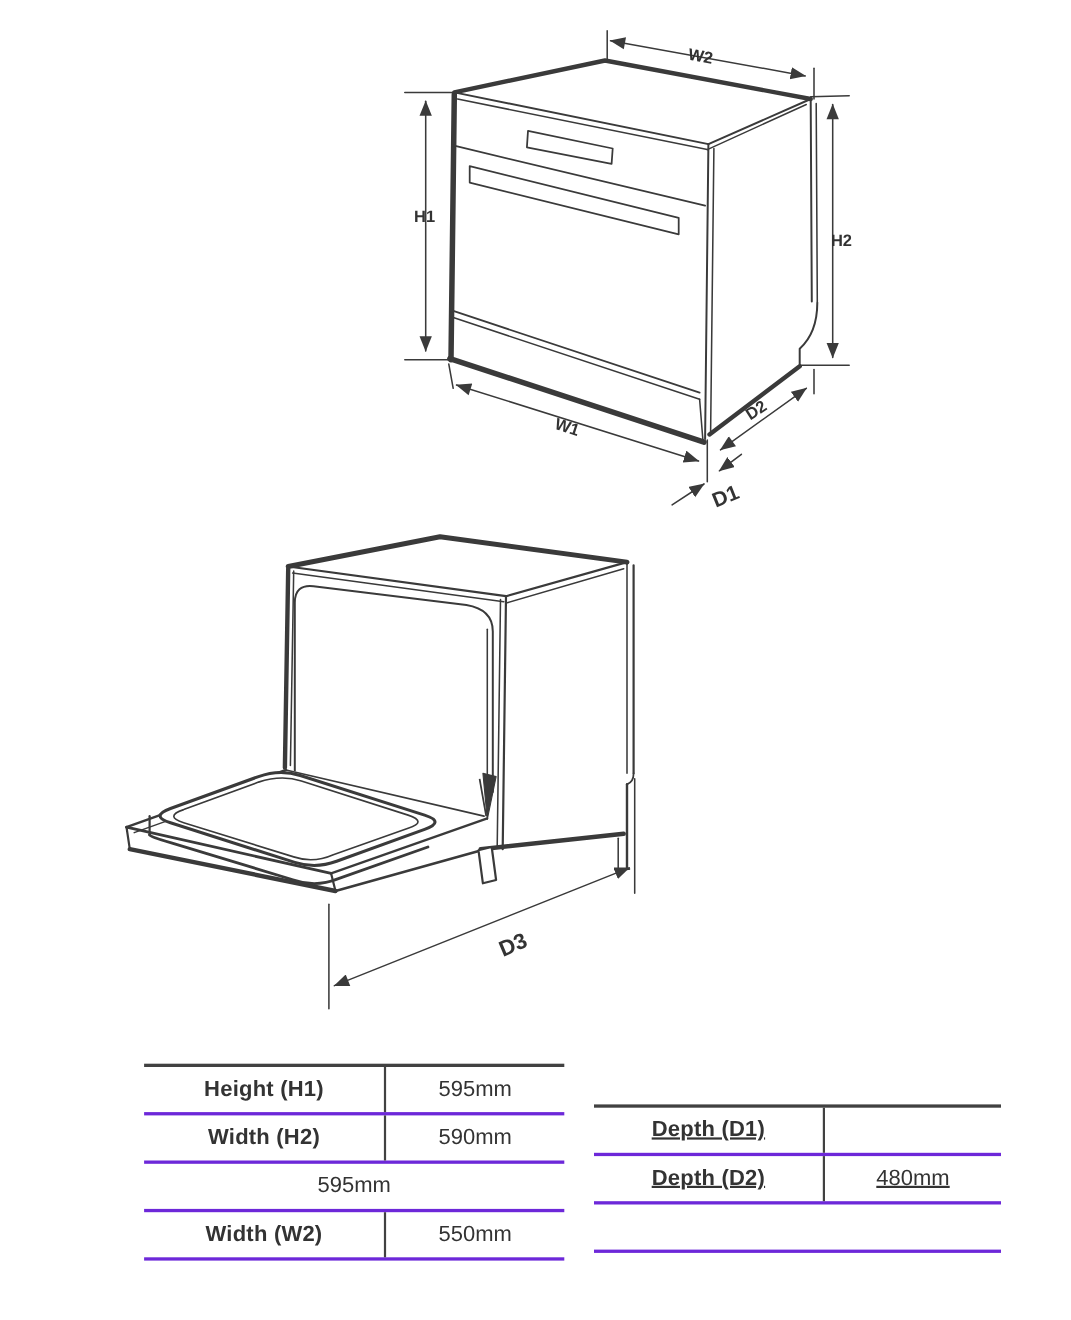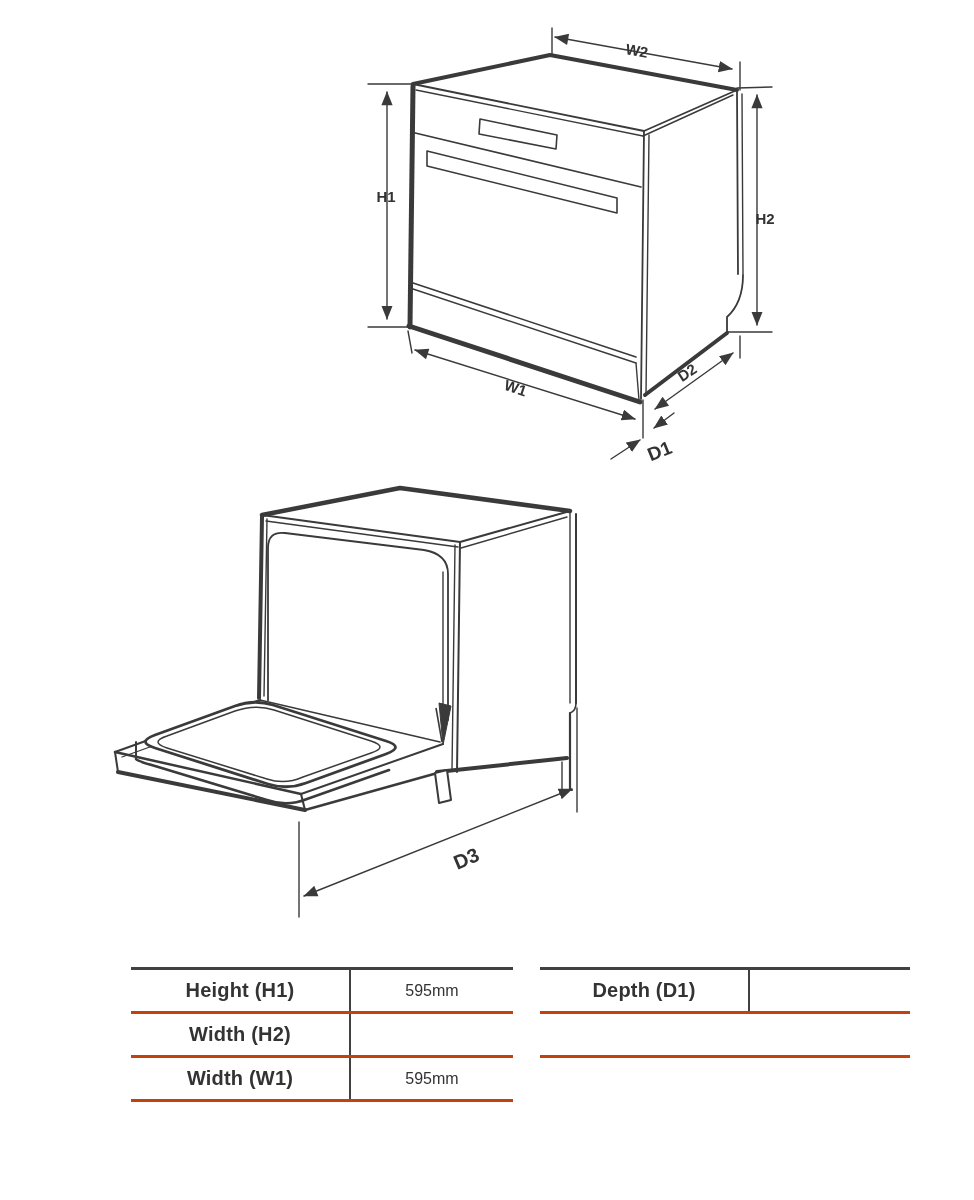--- a/index.html
+++ b/index.html
@@ -25,7 +25,7 @@
   .dim-row {
     display: flex;
     height: 41px;
-    border-bottom: 3px solid #c2410c;
+    border-bottom: 3px solid #6d28d9;
     align-items: stretch;
   }
   .dim-label {

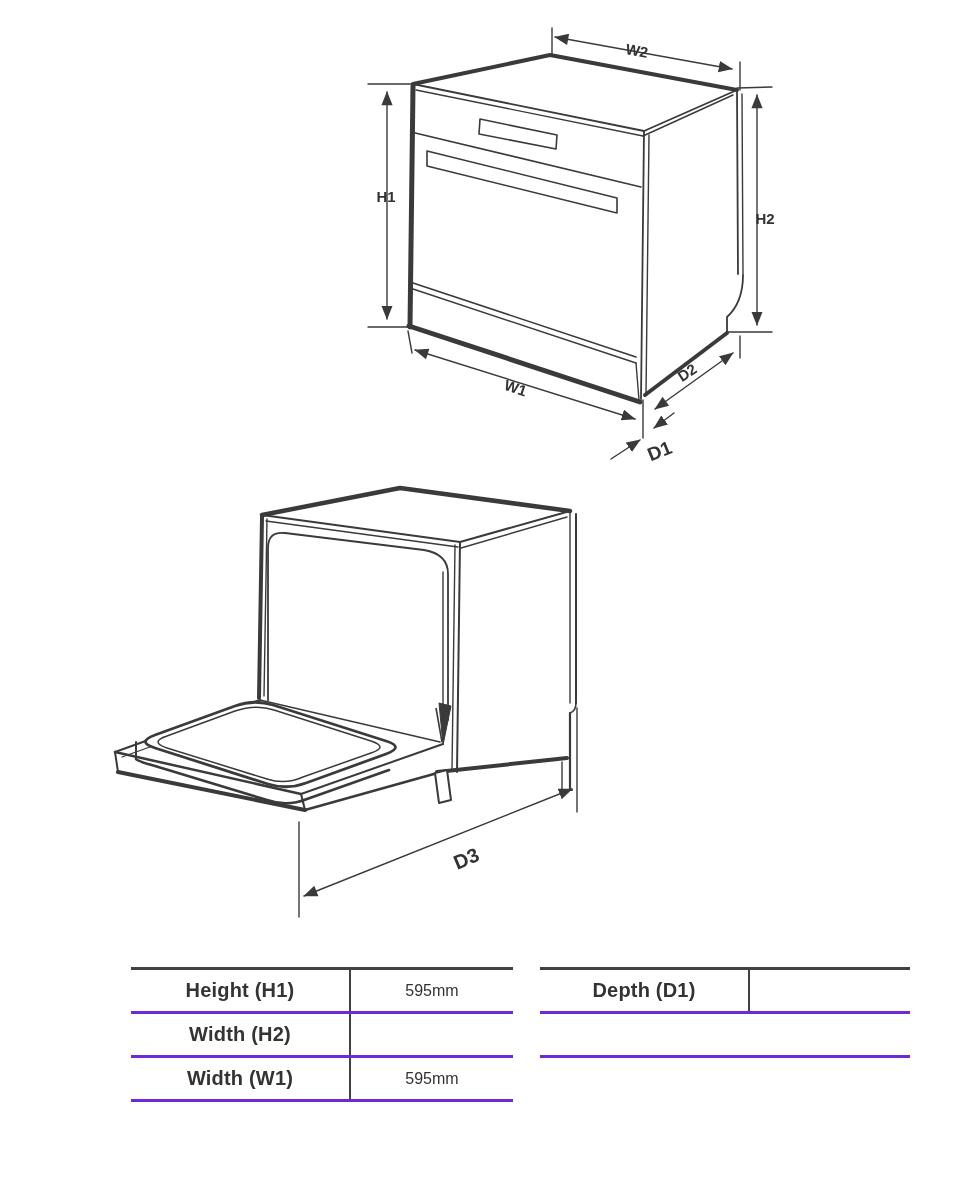--- a/index.html
+++ b/index.html
@@ -42,7 +42,7 @@
     display: flex;
     align-items: center;
     justify-content: center;
-    font-size: 16px;
+    font-size: 20px;
   }
   #table-left  { left: 131px; top: 967px; width: 382px; }
   #table-left .dim-label { width: 218px; }

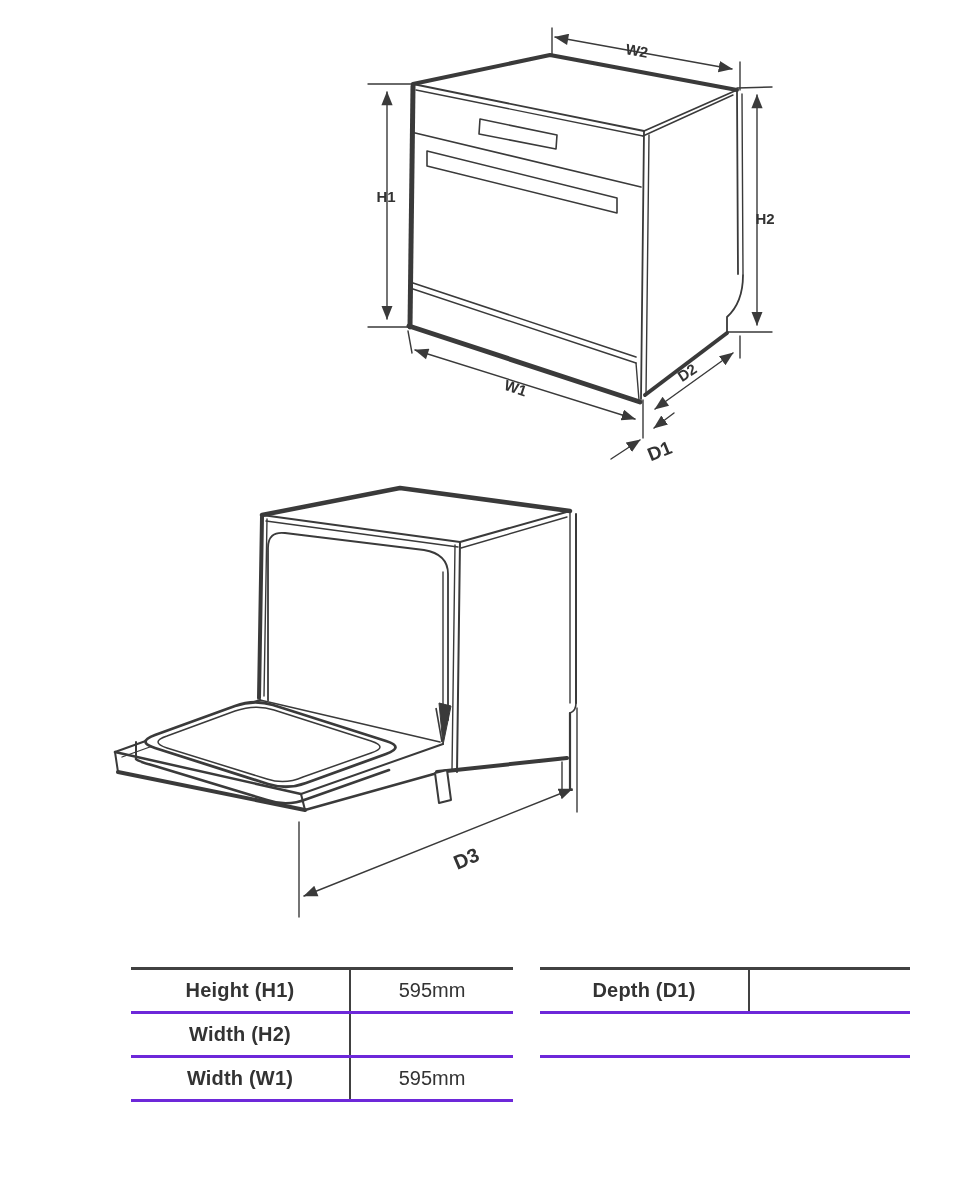--- a/index.html
+++ b/index.html
@@ -192,6 +192,7 @@
     </div>
     <div class="dim-row">
       <div class="dim-label">Width (H2)</div>
+      <div class="dim-value">590mm</div>
     </div>
     <div class="dim-row">
       <div class="dim-label">Width (W1)</div>

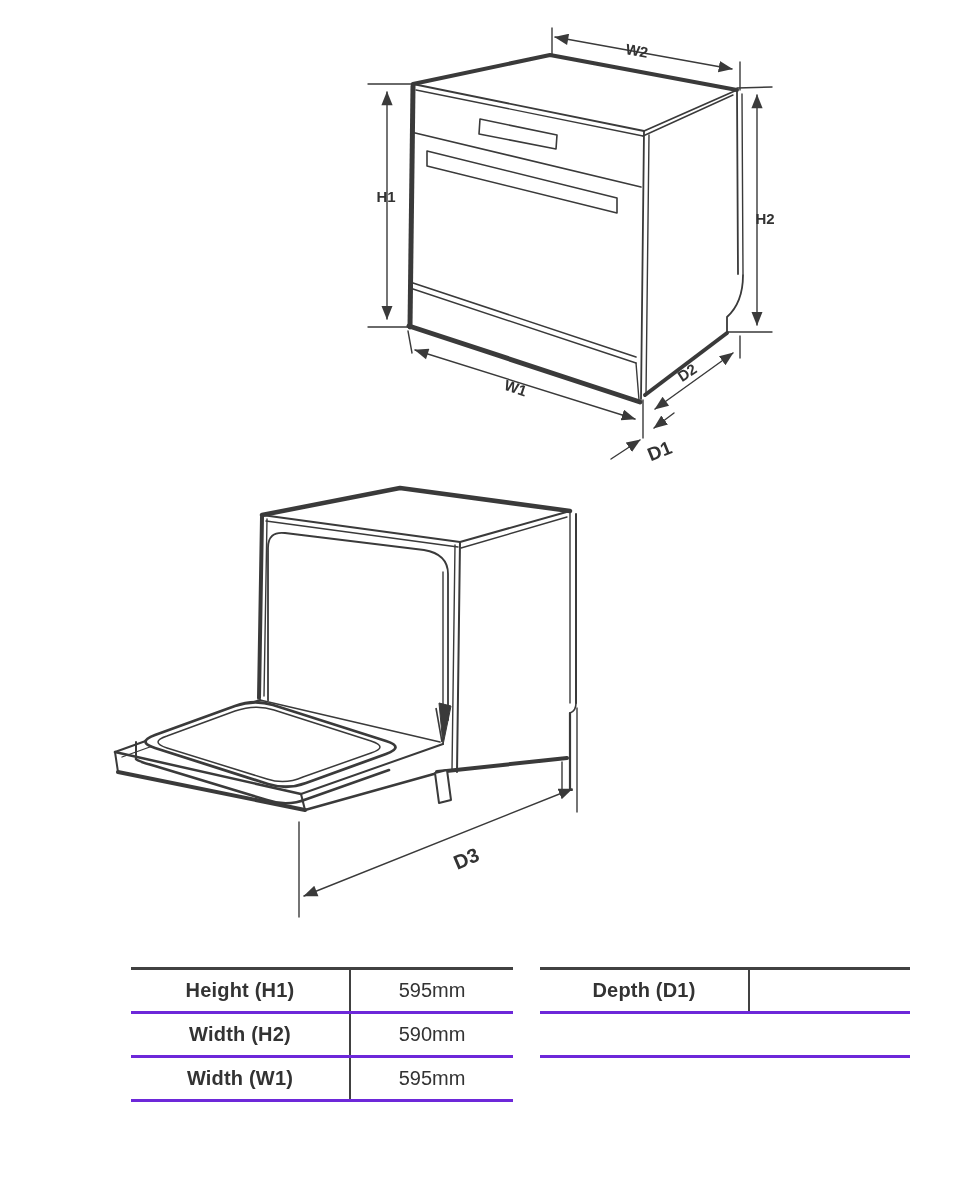--- a/index.html
+++ b/index.html
@@ -46,7 +46,7 @@
   }
   #table-left  { left: 131px; top: 967px; width: 382px; }
   #table-left .dim-label { width: 218px; }
-  #table-right { left: 540px; top: 967px; width: 370px; }
+  #table-right { left: 540px; top: 1004px; width: 370px; text-decoration: underline; }
   #table-right .dim-label { width: 208px; }
 </style>
 </head>

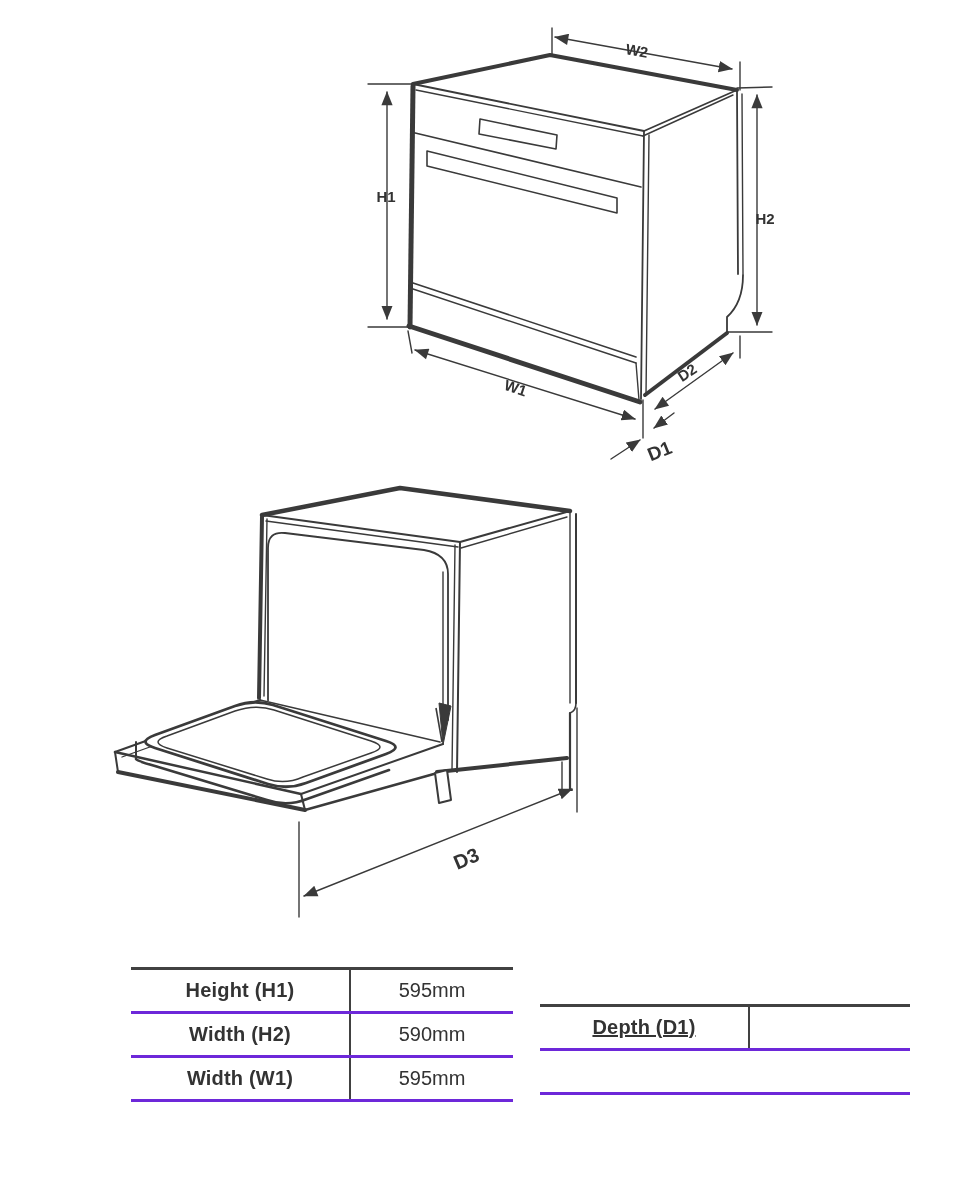--- a/index.html
+++ b/index.html
@@ -195,7 +195,6 @@
       <div class="dim-value">590mm</div>
     </div>
     <div class="dim-row">
-      <div class="dim-label">Width (W1)</div>
       <div class="dim-value">595mm</div>
     </div>
   </div>

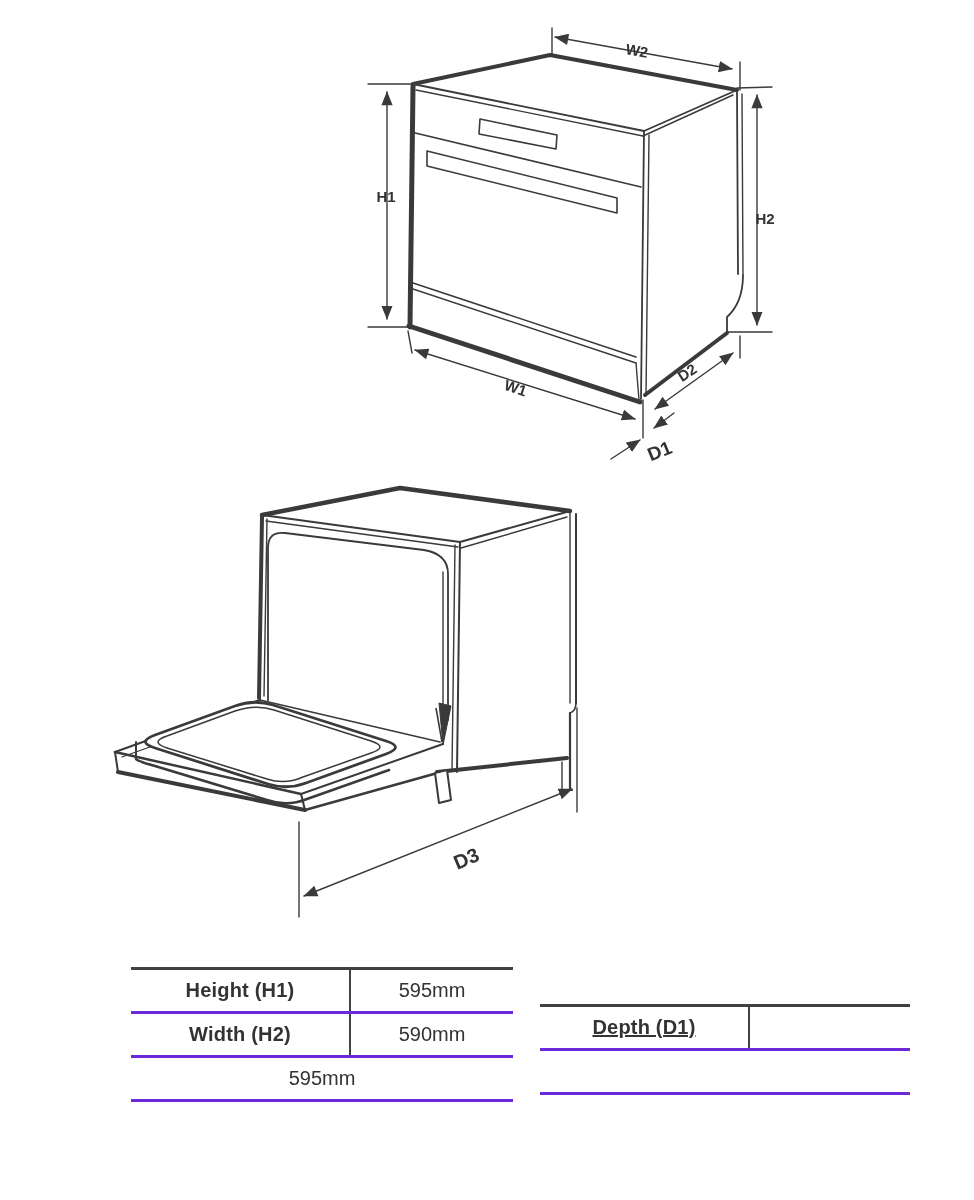--- a/index.html
+++ b/index.html
@@ -204,6 +204,10 @@
       <div class="dim-label">Depth (D1)</div>
     </div>
     <div class="dim-row">
+      <div class="dim-label">Depth (D2)</div>
+      <div class="dim-value">480mm</div>
+    </div>
+    <div class="dim-row">
     </div>
   </div>
 

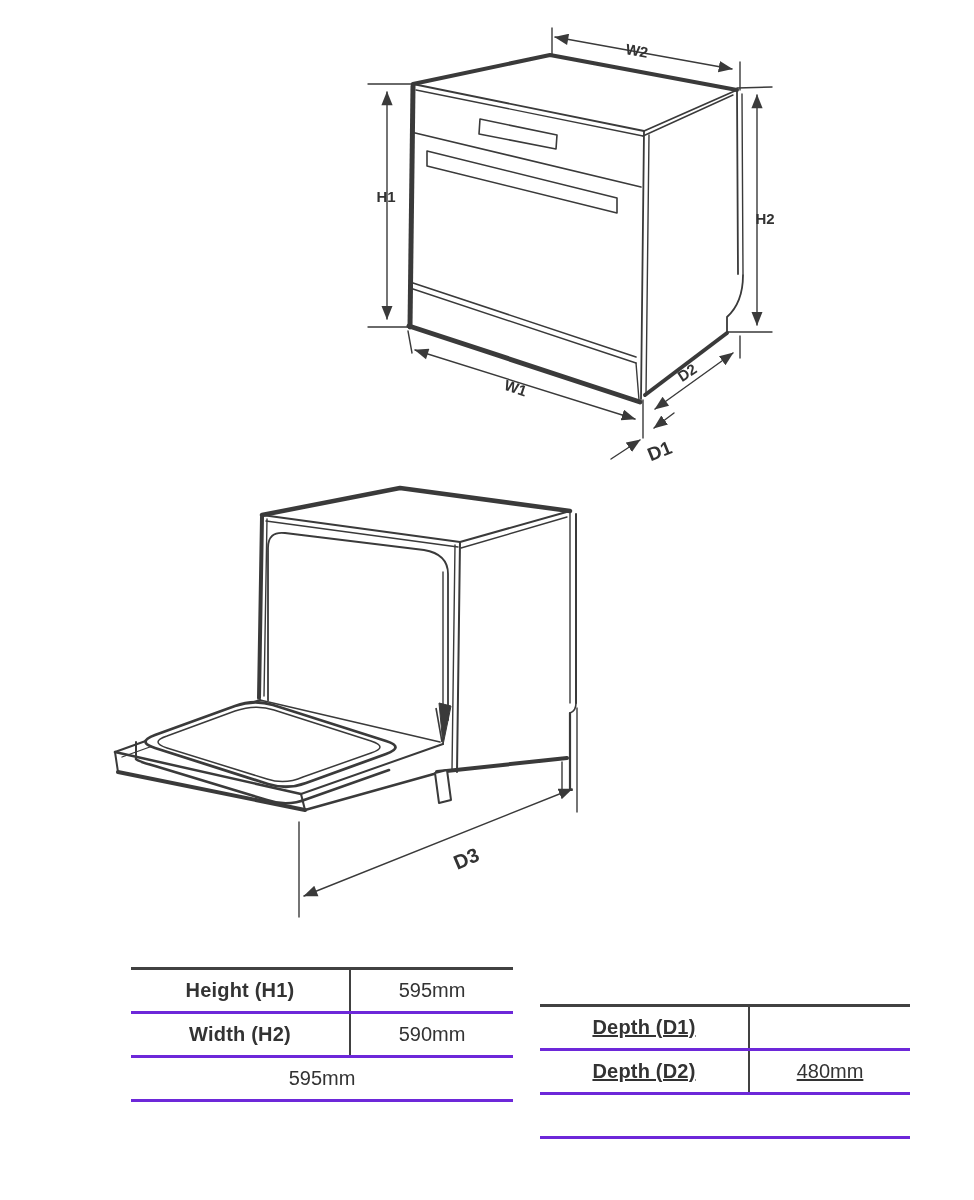--- a/index.html
+++ b/index.html
@@ -197,6 +197,10 @@
     <div class="dim-row">
       <div class="dim-value">595mm</div>
     </div>
+    <div class="dim-row">
+      <div class="dim-label">Width (W2)</div>
+      <div class="dim-value">550mm</div>
+    </div>
   </div>
 
   <div class="dim-table" id="table-right">

